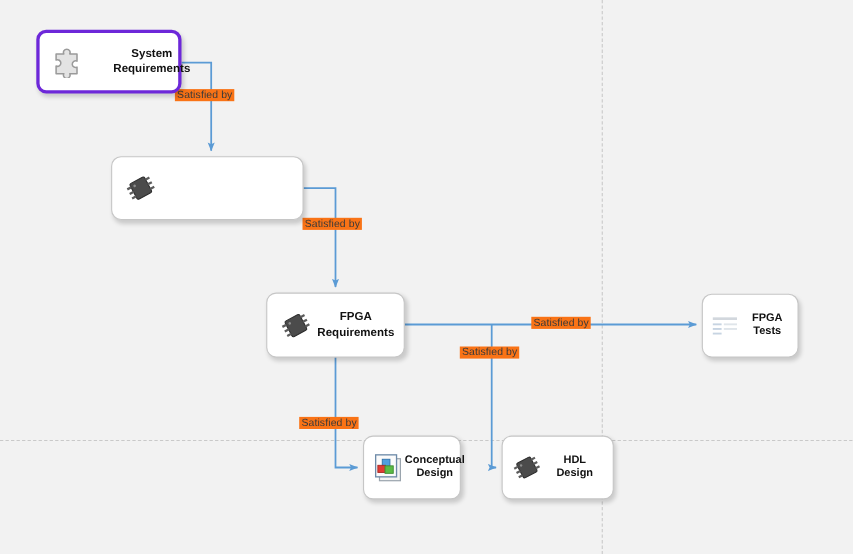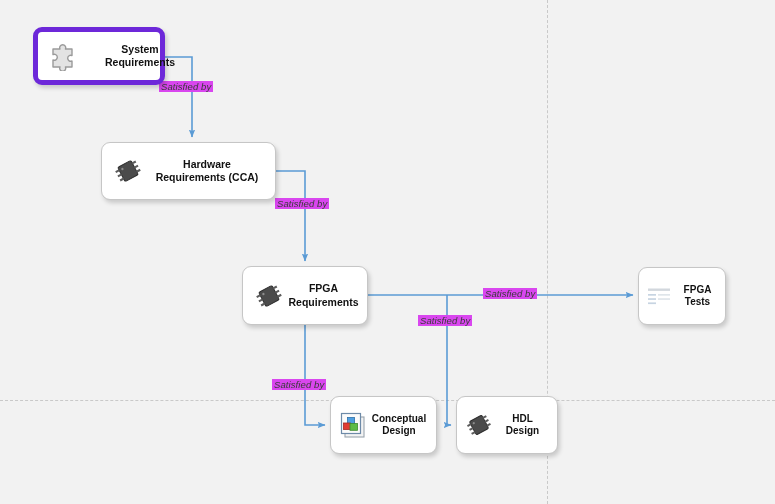--- a/index.html
+++ b/index.html
@@ -77,7 +77,7 @@
     align-items: center;
   }
   .node.selected {
-    border: 5px solid #6d28d9;
+    border: 3px solid #6d28d9;
     box-shadow: 2px 3px 4px rgba(0,0,0,0.17);
     gap: 24px;
   }

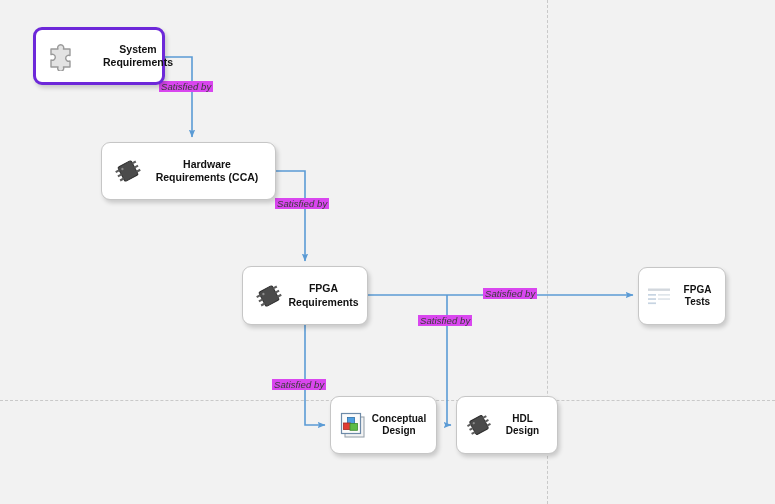--- a/index.html
+++ b/index.html
@@ -59,10 +59,9 @@
     font-size: 9.5px;
     color: #3a3a3a;
     white-space: nowrap;
-    background: #d946ef;
+    background: #f97316;
     padding: 0 2px;
     letter-spacing: 0.1px;
-    font-style: italic;
   }
 
   

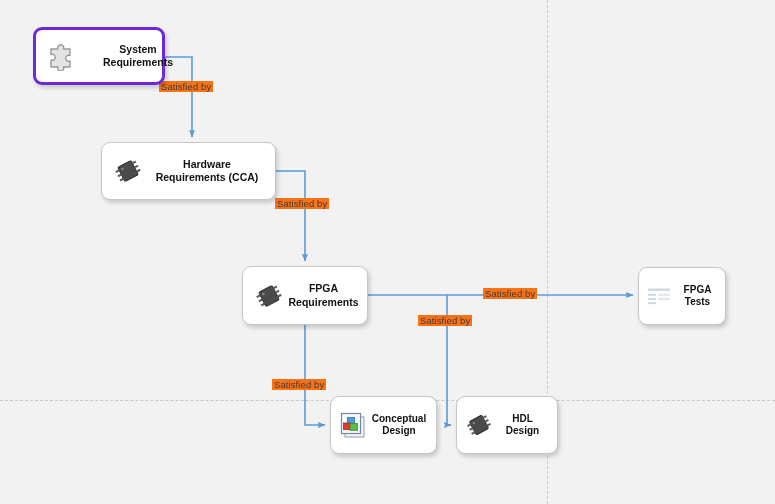--- a/index.html
+++ b/index.html
@@ -161,8 +161,6 @@
         </g>
       </svg>
     </div>
-    <div class="node-label">Hardware
-Requirements (CCA)</div>
   </div>
 
   <div class="node" id="node-2" style="left: 242px; top: 266px; width: 126px; height: 59px;">

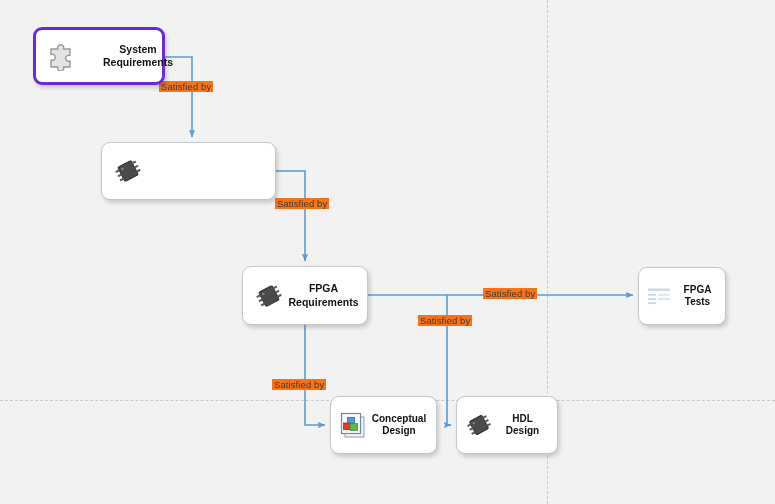--- a/index.html
+++ b/index.html
@@ -199,7 +199,7 @@
 Tests</div>
   </div>
 
-  <div class="node node-sm" id="node-4" style="left: 330px; top: 396px; width: 107px; height: 58px;">
+  <div class="node node-sm" id="node-4" style="left: 330px; top: 396px; width: 89px; height: 58px;">
     <div class="node-icon">
       <svg width="30" height="30" viewBox="0 0 30 30">
         <rect x="7" y="7" width="19" height="20" fill="#f3f3f3" stroke="#9aa4ad" stroke-width="1.1"></rect>

